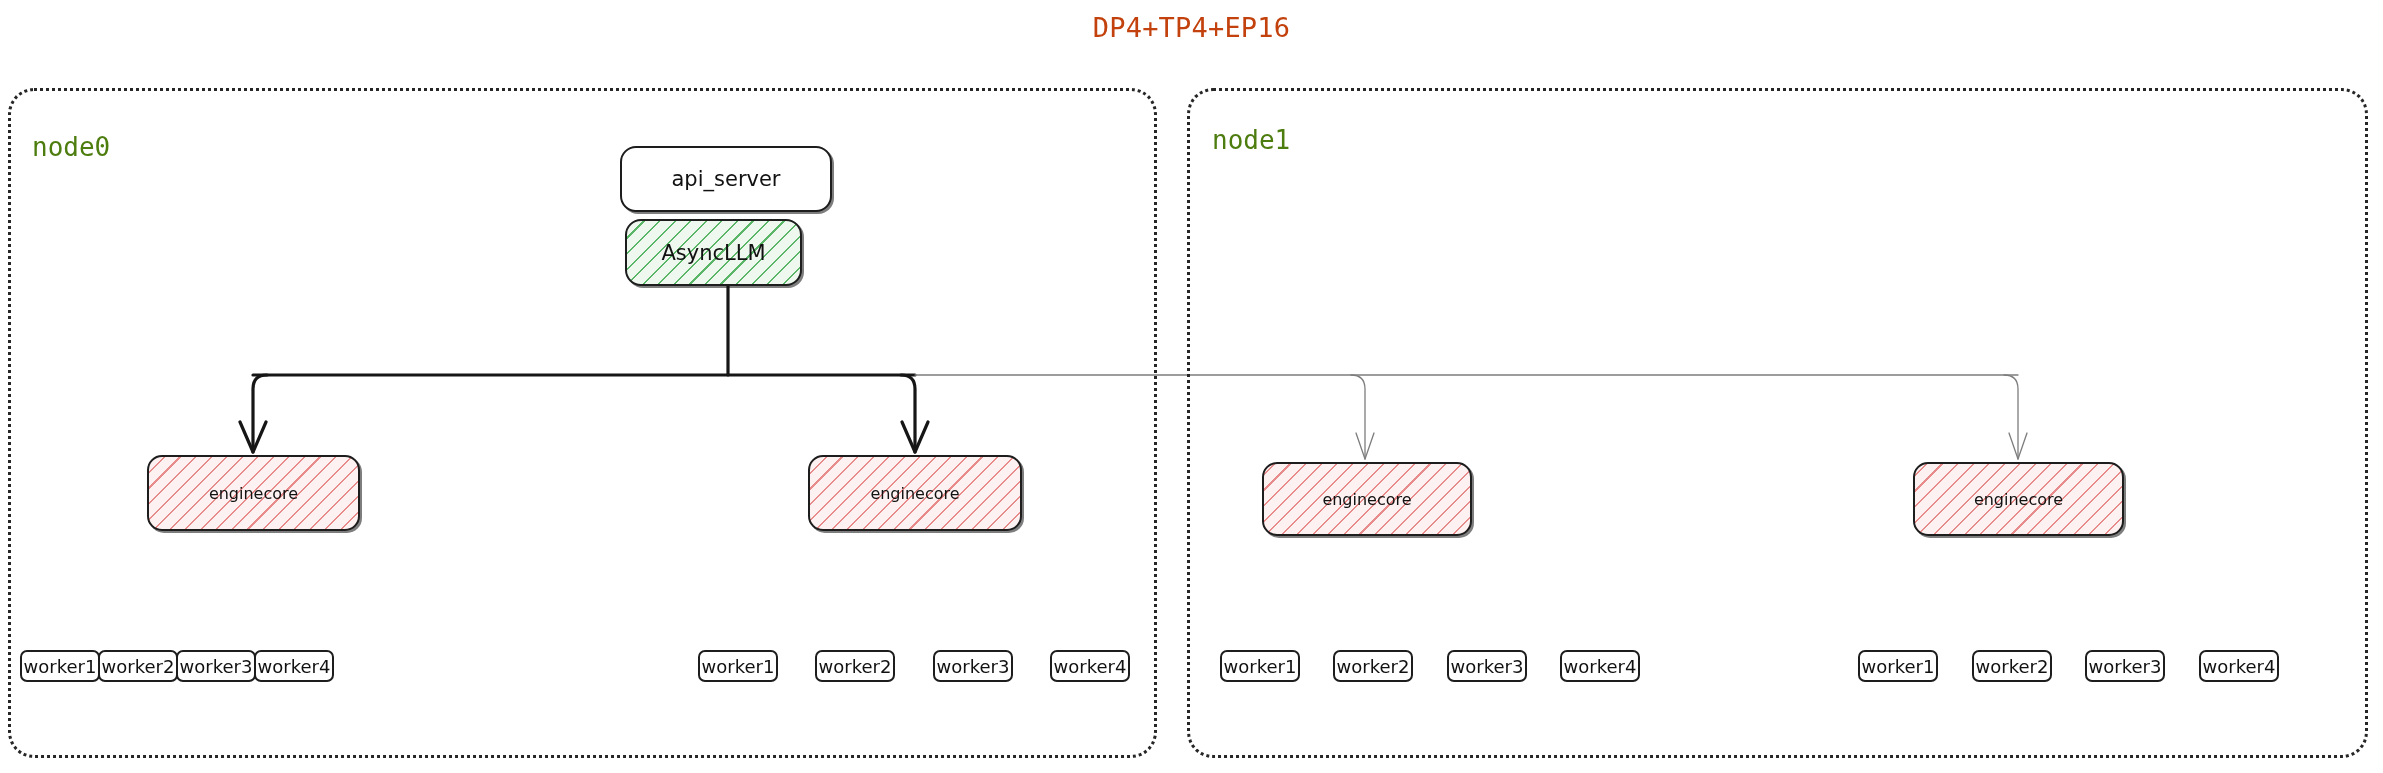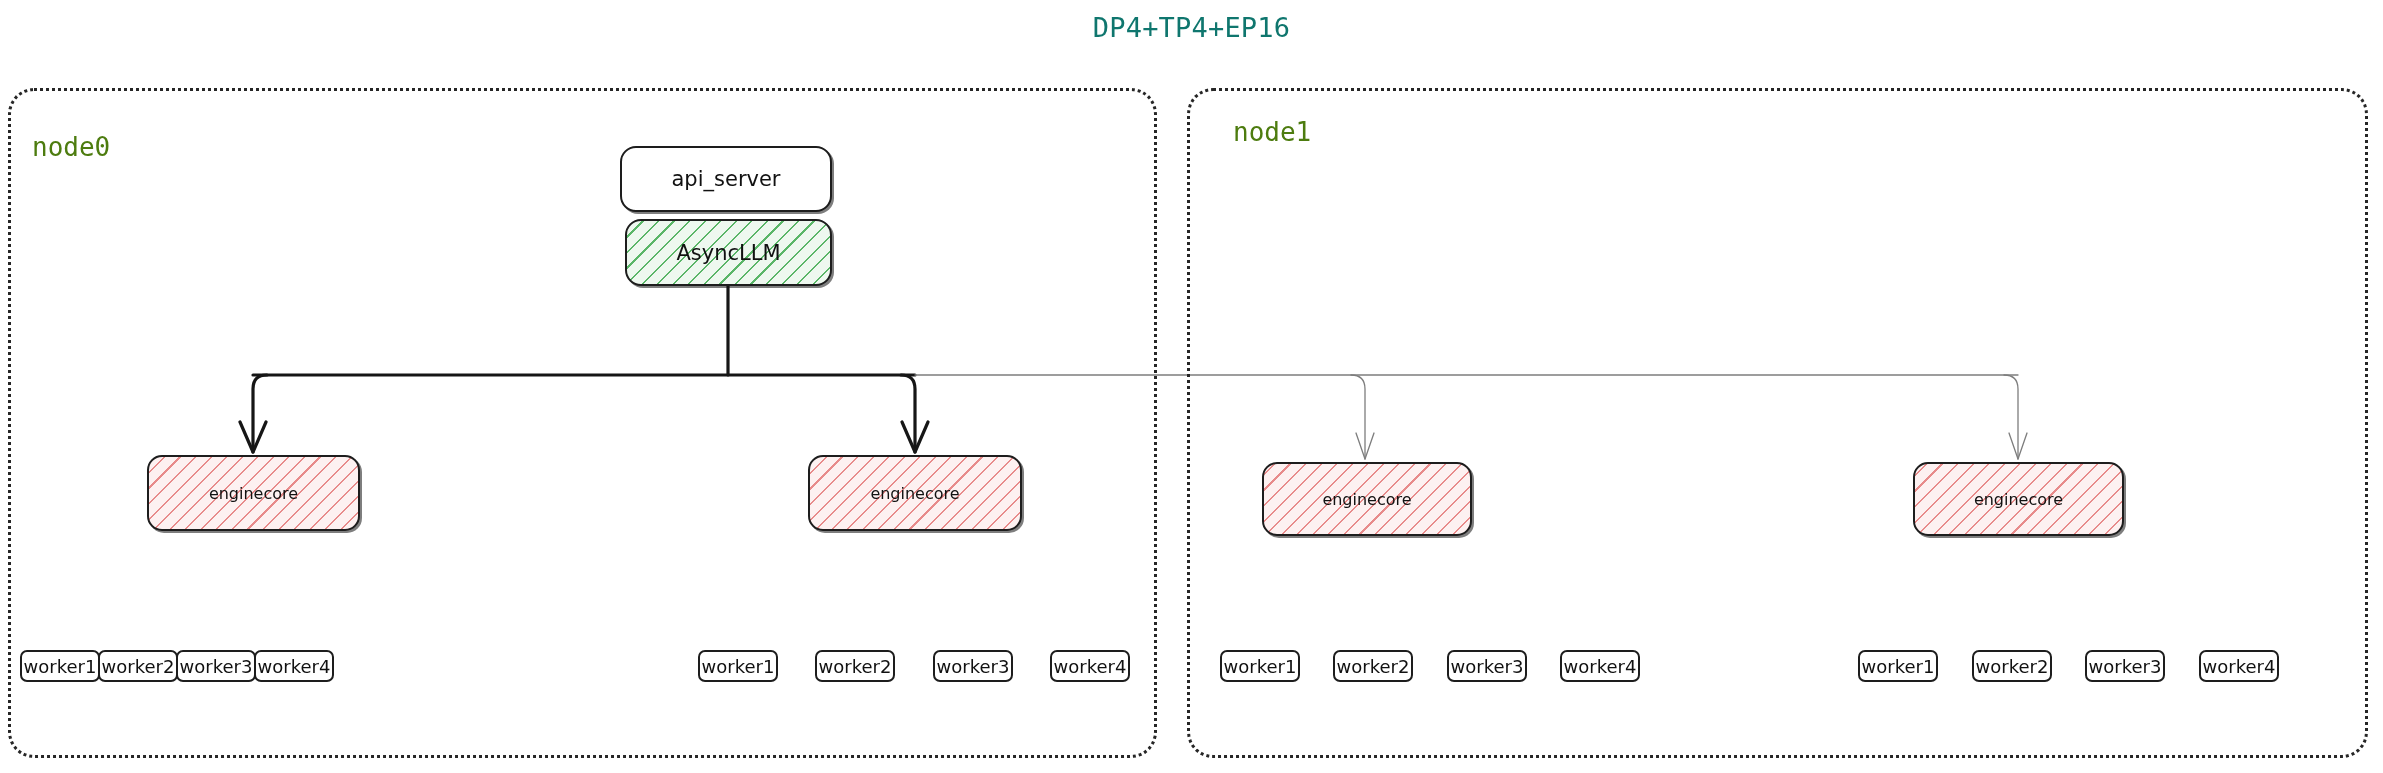--- a/index.html
+++ b/index.html
@@ -15,7 +15,7 @@
   .diagram-title{
     position:absolute;left:0;top:12px;width:2383px;text-align:center;
     font-family:"DejaVu Sans Mono","Liberation Mono",monospace;
-    font-size:27px;font-weight:400;letter-spacing:.2px;color:#0f766e;
+    font-size:27px;font-weight:400;letter-spacing:.2px;color:#c2410c;
     white-space:nowrap;
   }
 

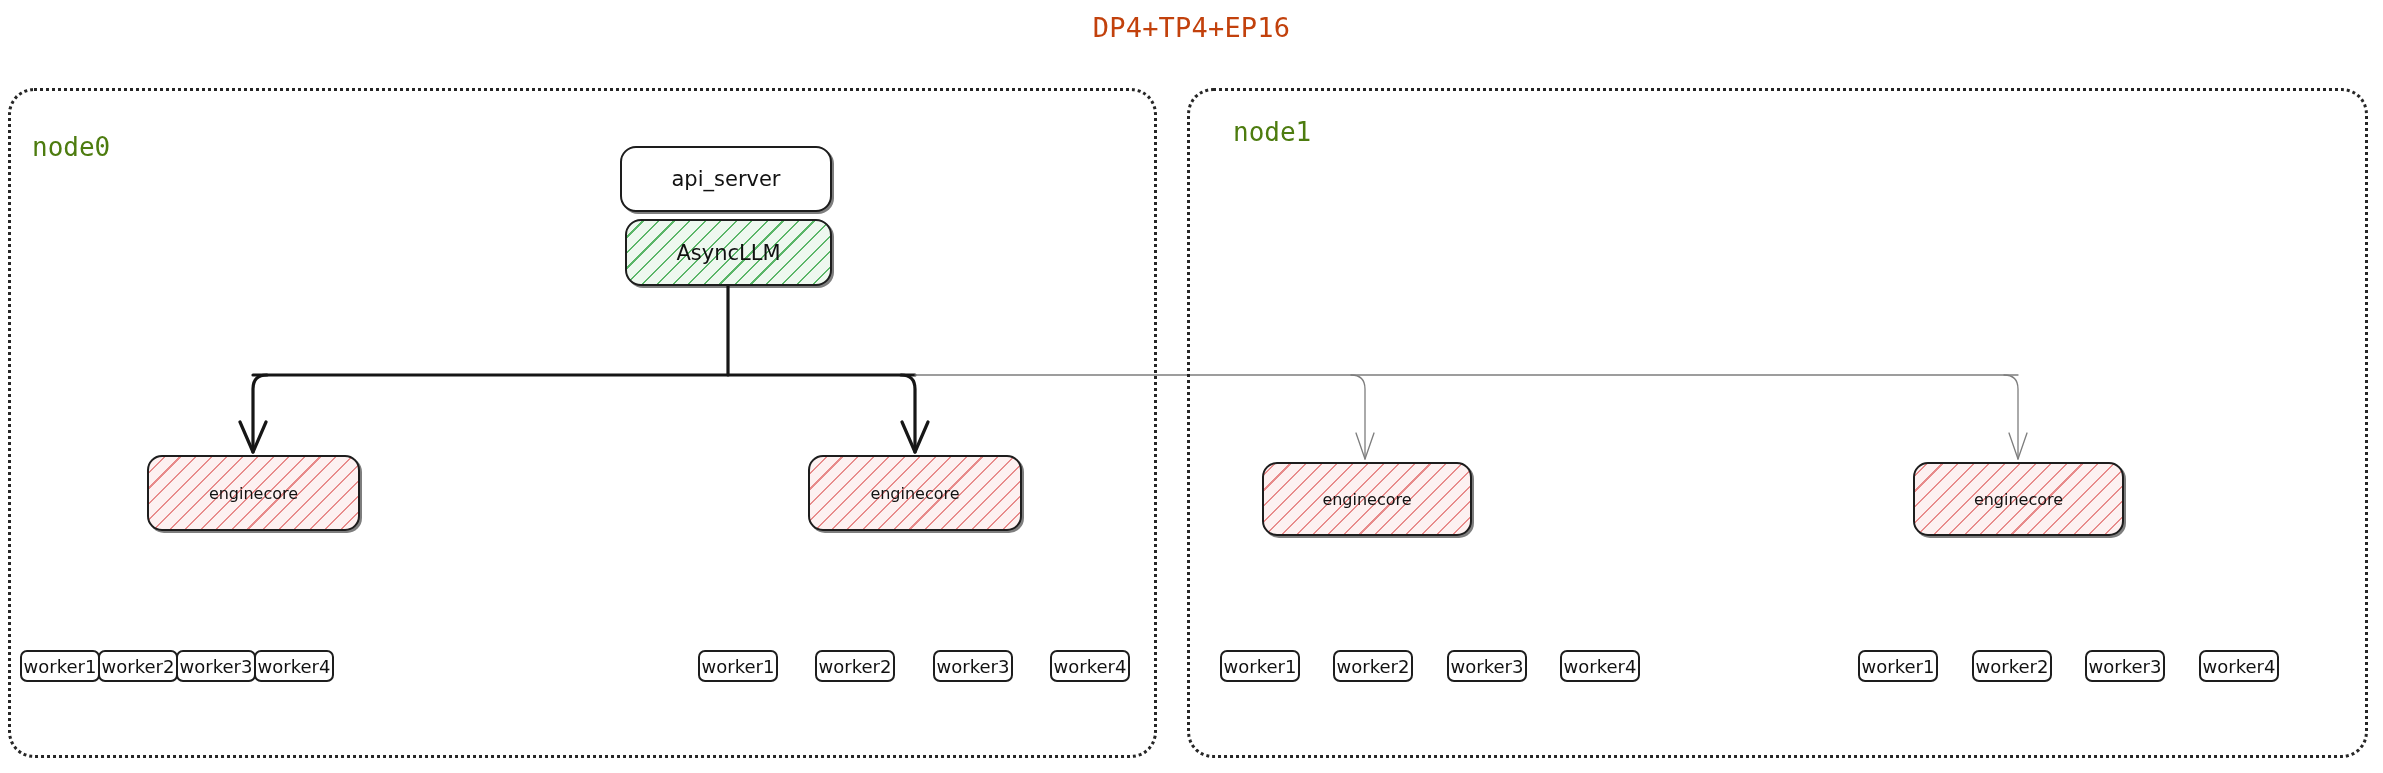--- a/index.html
+++ b/index.html
@@ -146,7 +146,7 @@
         <span>worker4</span>
       </div>
       <div class="node-box" style="left: 1187px; top: 88px; width: 1181px; height: 670px;"></div>
-      <div class="node-label" style="left: 1212px; top: 117px; margin-left: 21px;">node1</div>
+      <div class="node-label" style="left: 1212px; top: 125px;">node1</div>
       <div class="nd enginecore shadowed" style="left: 1262px; top: 462px; width: 210px; height: 74px;">
         <span>enginecore</span>
       </div>

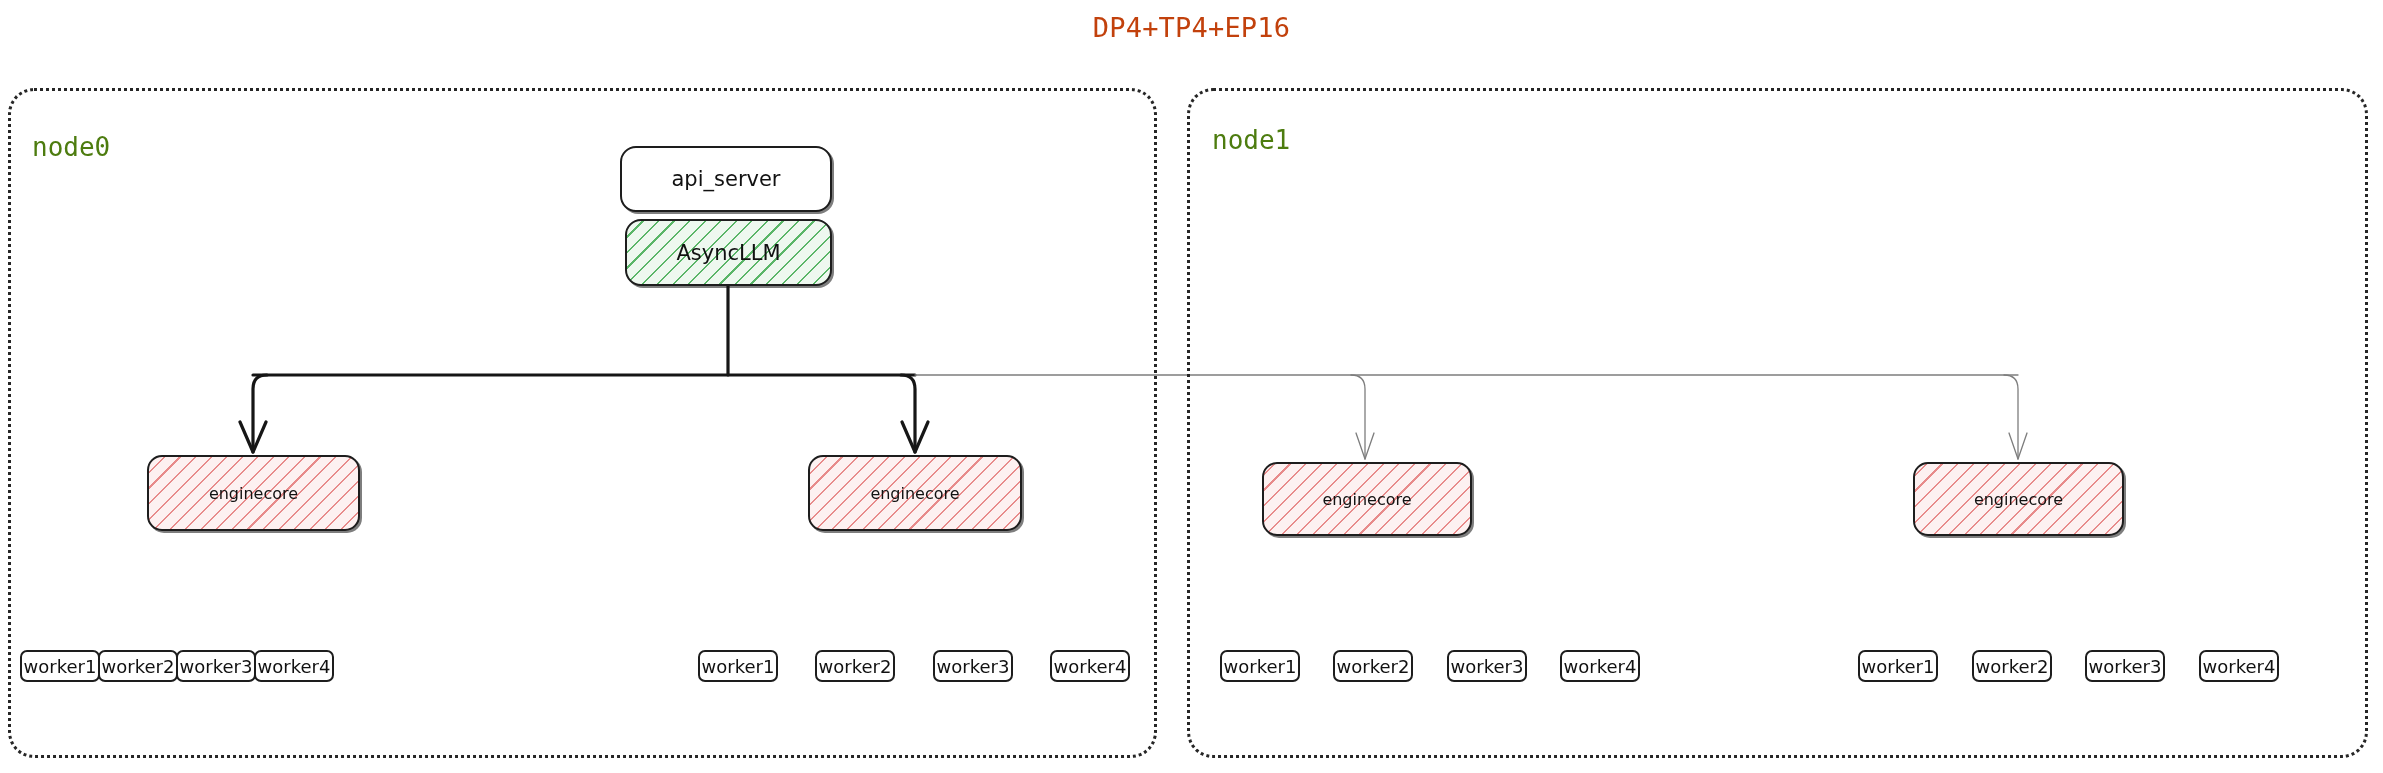--- a/index.html
+++ b/index.html
@@ -112,7 +112,7 @@
       <div class="nd api-server shadowed" style="left: 620px; top: 146px; width: 212px; height: 66px;">
         <span>api_server</span>
       </div>
-      <div class="nd asyncllm shadowed" style="left: 625px; top: 219px; width: 207px; height: 67px;">
+      <div class="nd asyncllm shadowed" style="left: 625px; top: 219px; width: 177px; height: 67px;">
         <span>AsyncLLM</span>
       </div>
       <div class="nd enginecore shadowed" style="left: 147px; top: 455px; width: 213px; height: 76px;">

